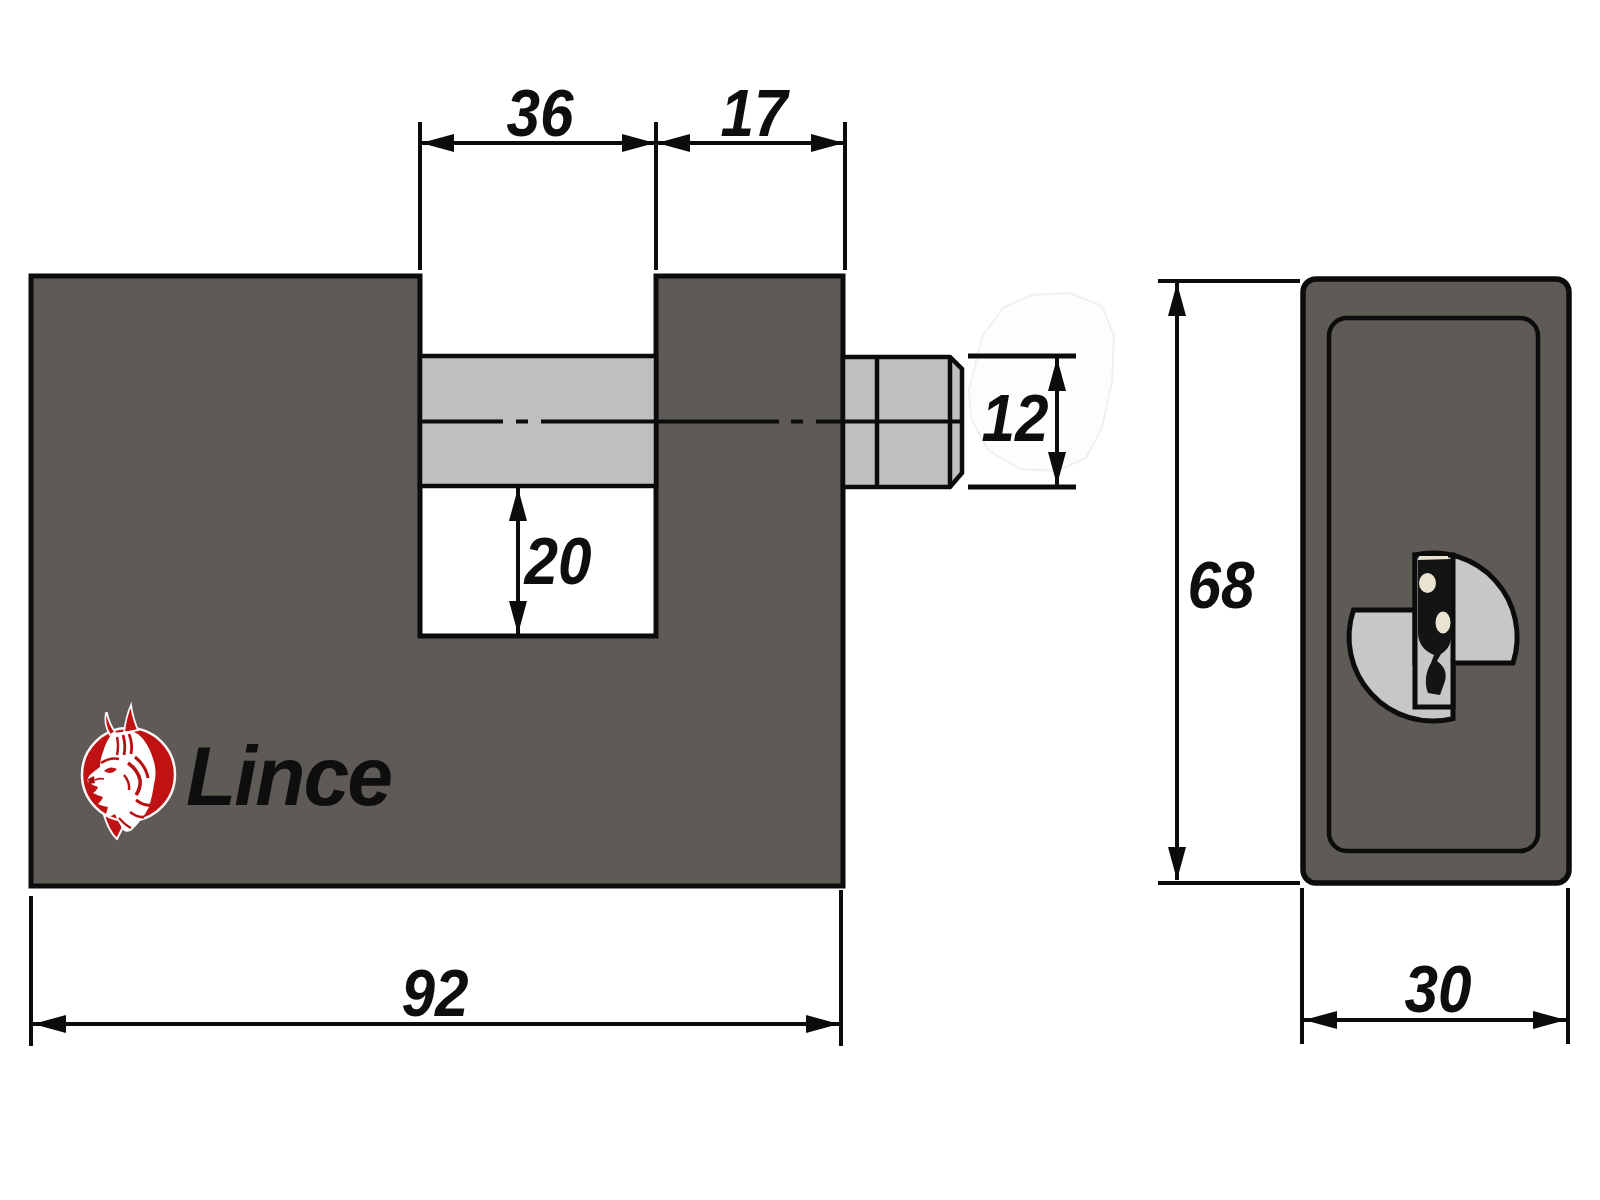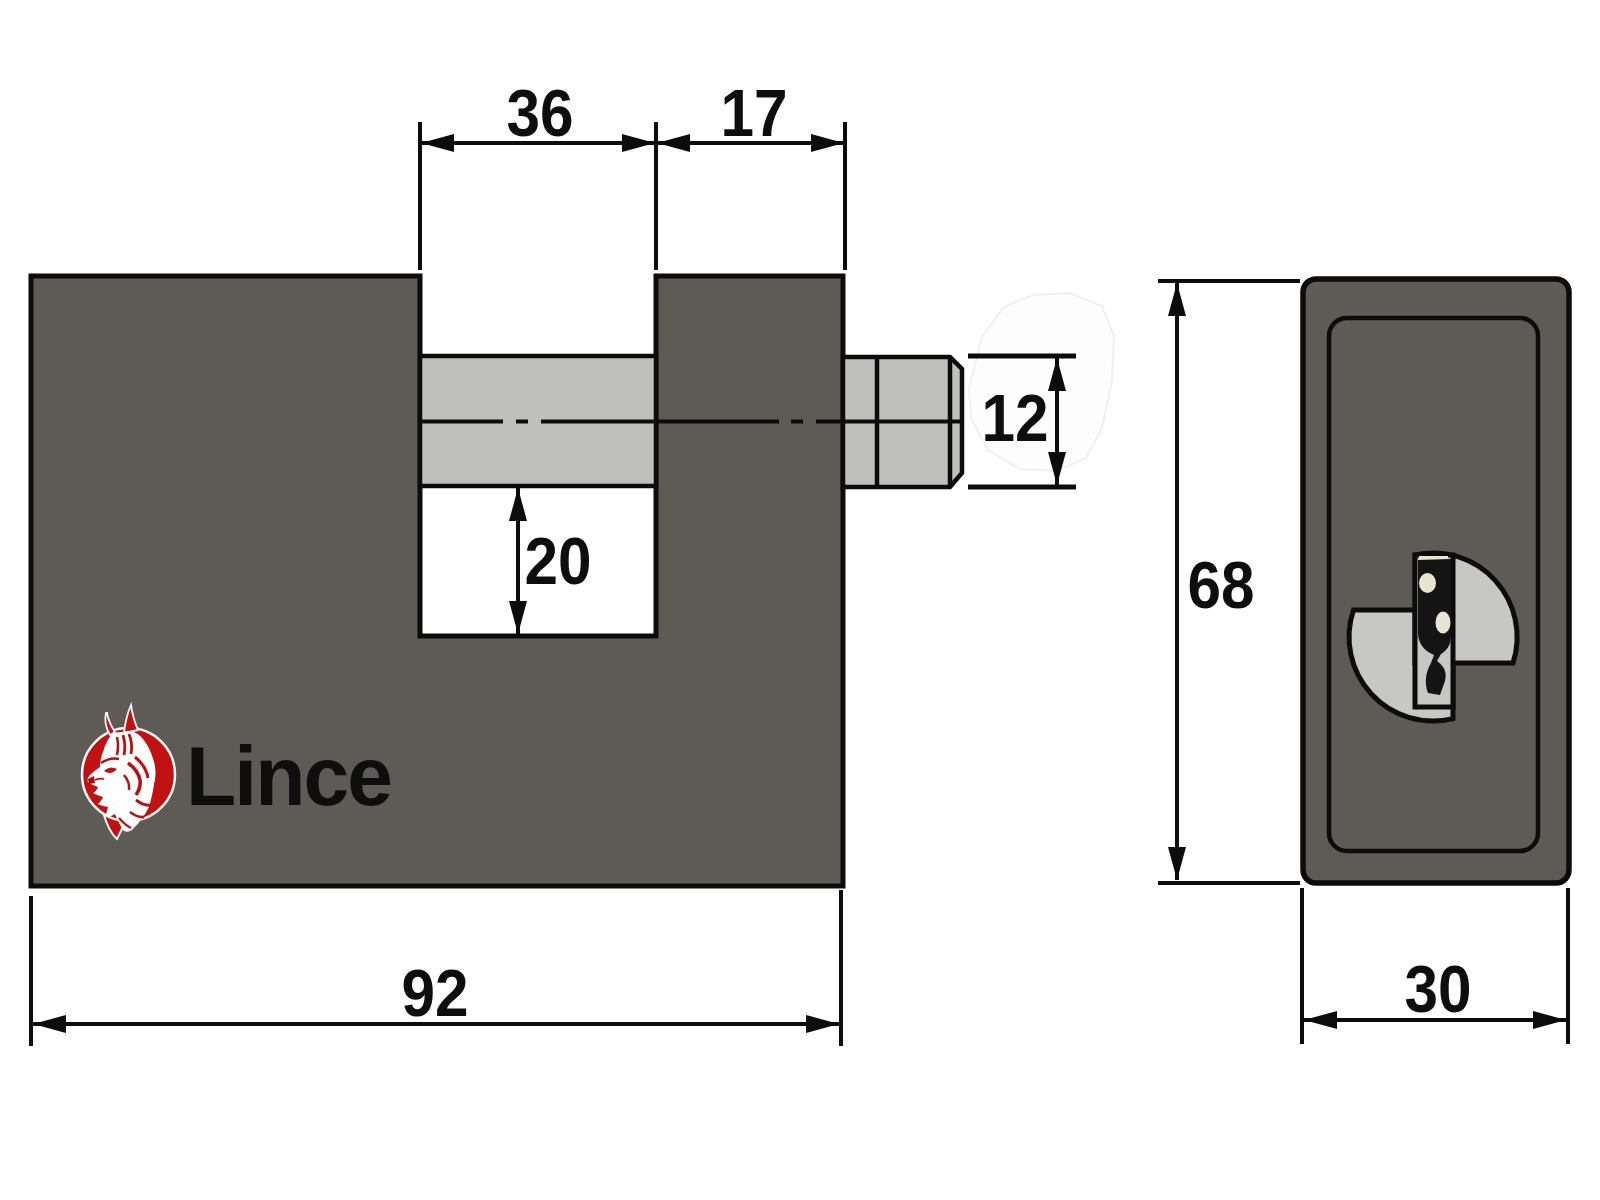--- a/index.html
+++ b/index.html
@@ -3,7 +3,7 @@
 <meta charset="utf-8">
 <style>
 html,body{margin:0;padding:0;background:#ffffff;}
-.page{position:relative;width:1600px;height:1200px;background:#ffffff;overflow:hidden;font-family:"Liberation Sans",sans-serif;}
+.page{position:relative;width:1600px;height:1200px;background:#ffffff;overflow:hidden;font-family:"Liberation Sans",sans-serif;font-style:italic;}
 svg{display:block;}
 text{font-family:"Liberation Sans",sans-serif;font-weight:bold;fill:#0e0e0e;}
 </style>

